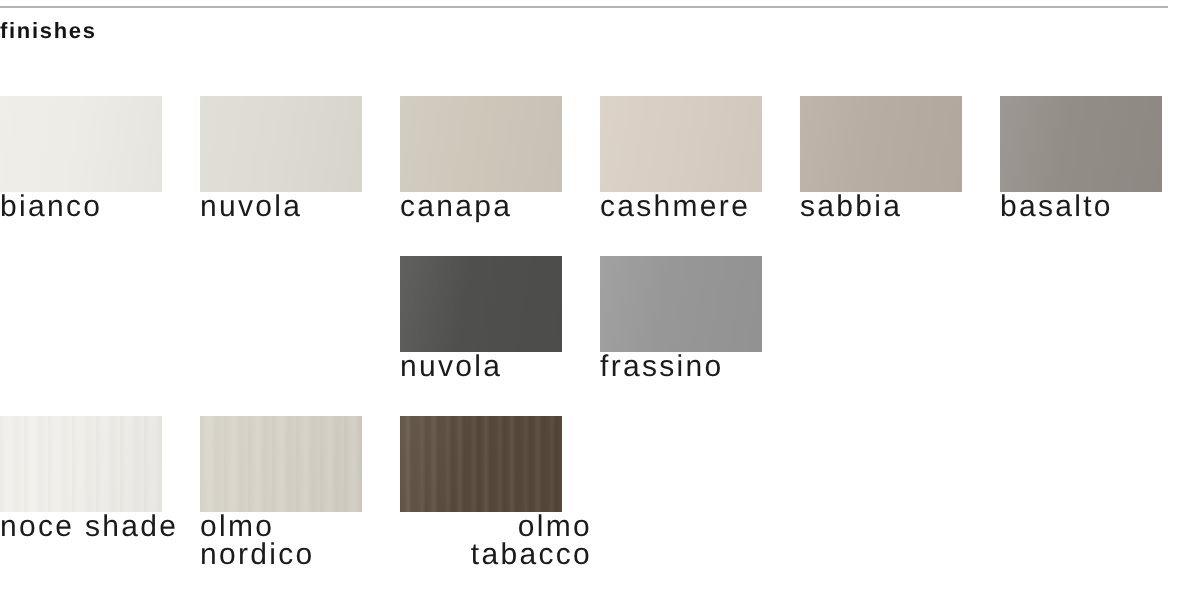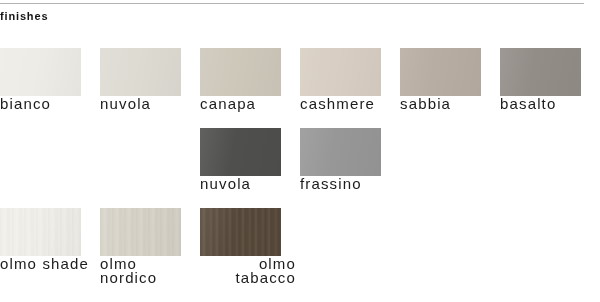--- a/index.html
+++ b/index.html
@@ -203,7 +203,7 @@
             <div class="grain"></div>
             <div class="sheen"></div>
           </div>
-          <div class="label">olmo shade</div>
+          <div class="label">noce shade</div>
         </div>
         <div class="cell" style="left: 100px;">
           <div class="swatch wood-soft" style="background: rgb(214, 210, 199);">

